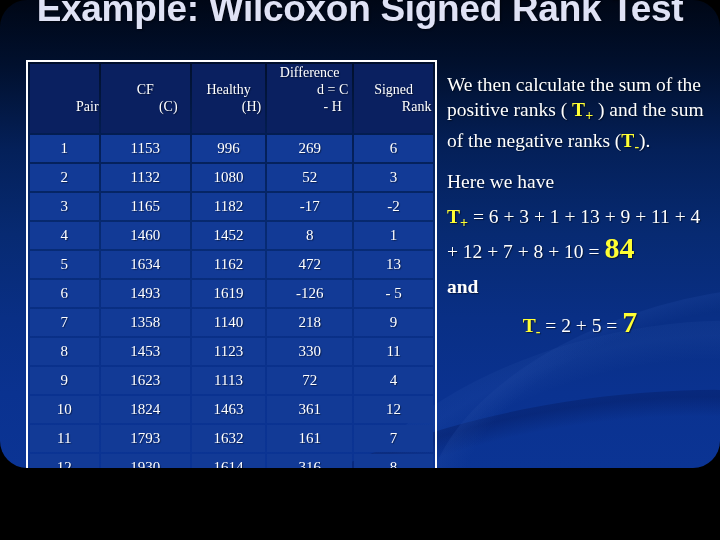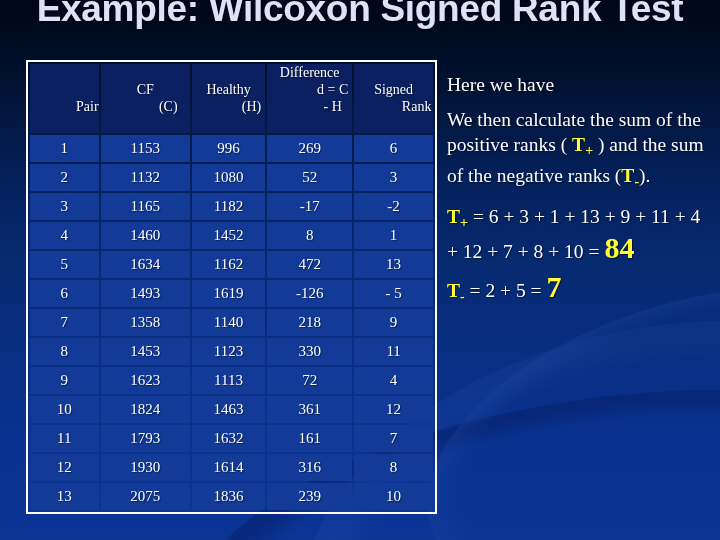--- a/index.html
+++ b/index.html
@@ -10,7 +10,7 @@
   #slide {
     position: relative;
     width: 720px;
-    height: 540px;
+    height: 468px;
     overflow: hidden;
     background: linear-gradient(to bottom,
         #000716 0%,
@@ -21,6 +21,7 @@
         #0a3290 84%,
         #0b3494 100%);
     font-family: "Liberation Serif", serif;
+    border-radius: 27px;
   }
   
   .swoosh {

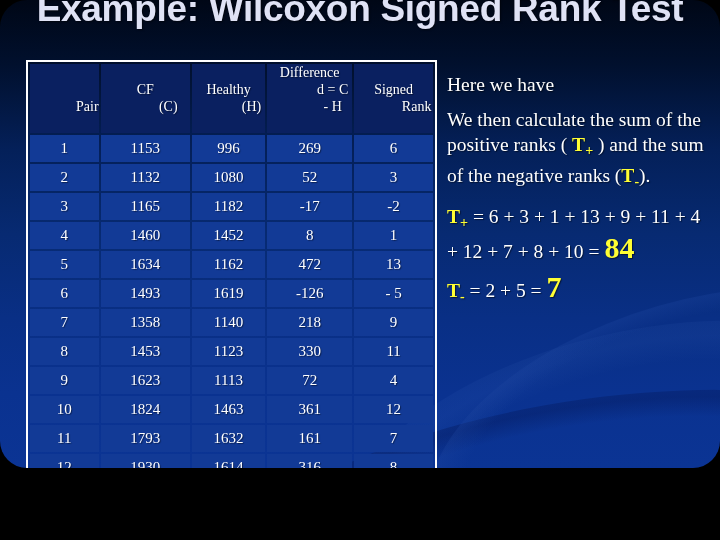--- a/index.html
+++ b/index.html
@@ -286,12 +286,12 @@
 
   <div id="right-col">
 
-    <p class="para" id="p-here">Here we have</p>
-
     <p class="para" id="p-intro">
       <span>We then calculate the sum of the positive ranks ( </span><span class="sym">T</span><span class="sym-sub">+</span><span> ) and the sum of the negative ranks (</span><span class="sym">T</span><span class="sym-sub">-</span><span>).</span>
     </p>
 
+    <p class="para" id="p-here">Here we have</p>
+
     <p class="para" id="p-tplus">
       <span class="sym">T</span><span class="sym-sub">+</span><span> = 6 + 3 + 1 + 13 + 9 + 11 + 4 + 12 + 7 + 8 + 10 = </span><span class="big">84</span>
     </p>

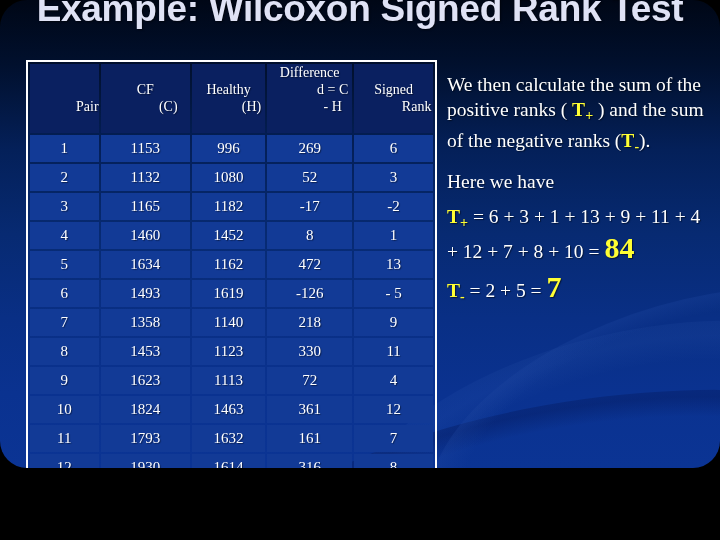--- a/index.html
+++ b/index.html
@@ -296,6 +296,7 @@
       <span class="sym">T</span><span class="sym-sub">+</span><span> = 6 + 3 + 1 + 13 + 9 + 11 + 4 + 12 + 7 + 8 + 10 = </span><span class="big">84</span>
     </p>
 
+    <p class="para" id="p-and">and</p>
 
     <p class="para" id="p-tminus">
       <span class="sym">T</span><span class="sym-sub">-</span><span> = 2 + 5 = </span><span class="big">7</span>

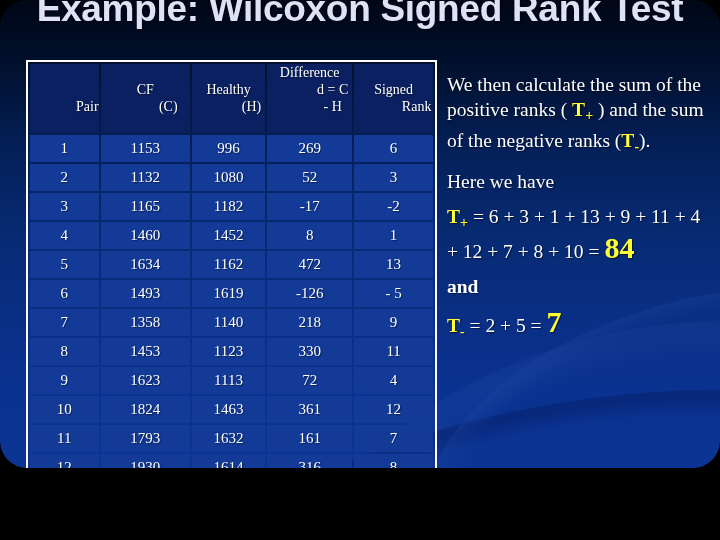--- a/index.html
+++ b/index.html
@@ -136,7 +136,7 @@
   #p-here { margin-top: 8px; margin-bottom: 12px; }
   #p-tplus { margin-top: 0px; margin-bottom: 22px; }
   #p-and { font-weight: bold; margin-bottom: 30px; }
-  #p-tminus { margin-bottom: 0; }
+  #p-tminus { margin-bottom: 0; text-align: center; }
   .sym {
     color: #ffff33;
     font-weight: bold;

